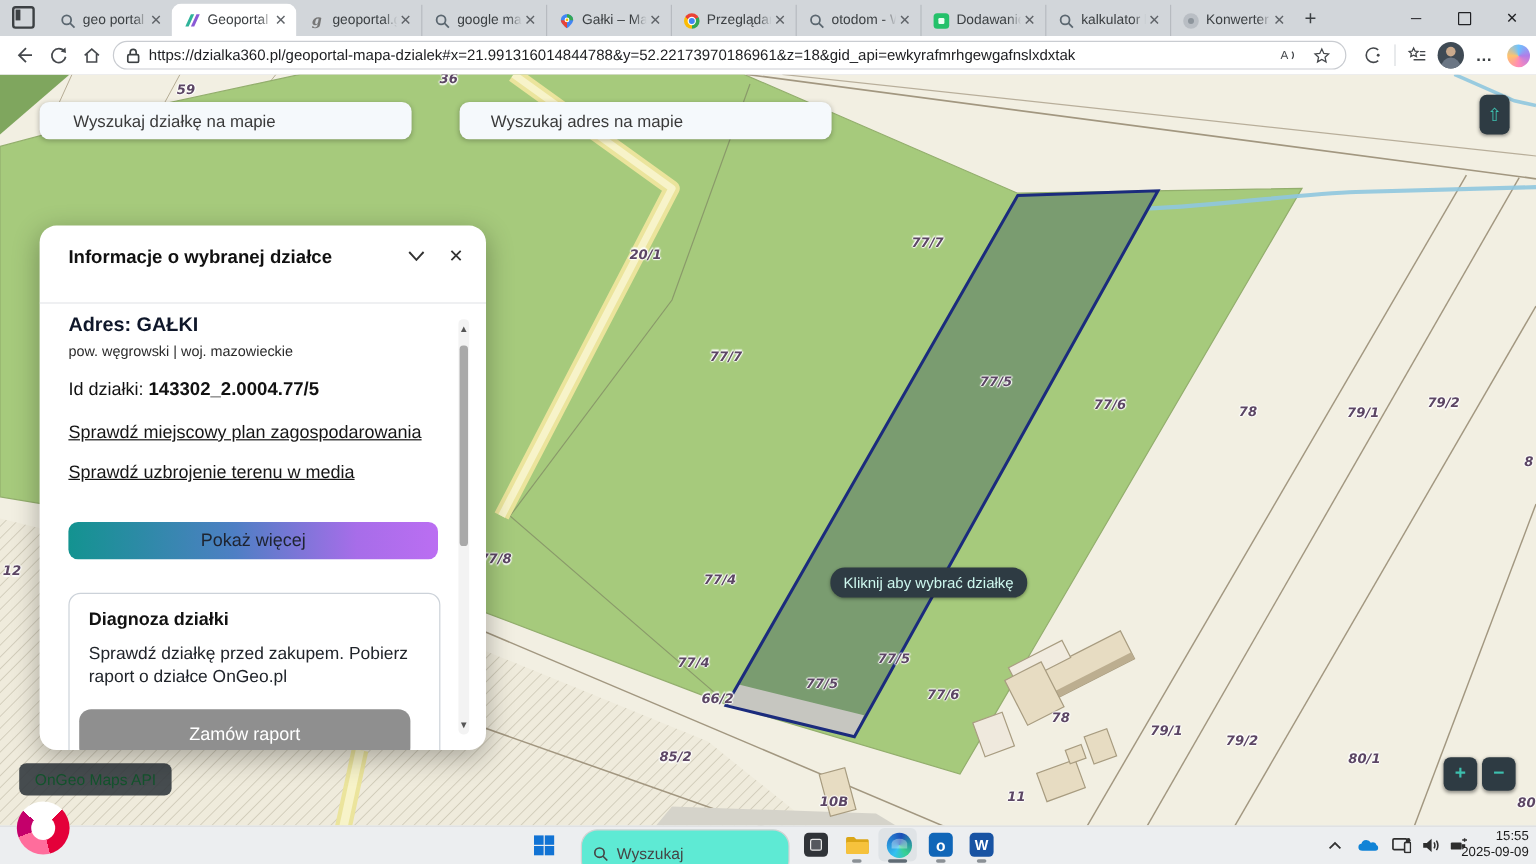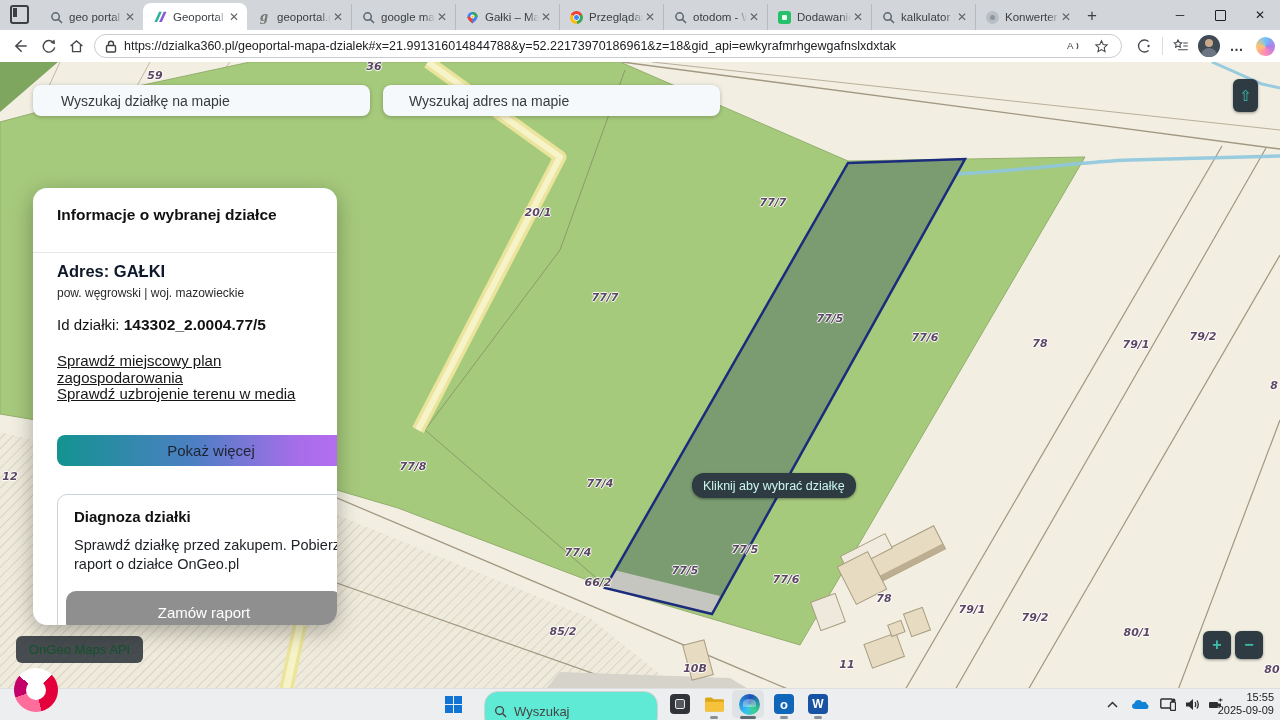--- a/index.html
+++ b/index.html
@@ -51,7 +51,7 @@
   .map svg{position:absolute;left:0;top:0;}
   .plabel{position:absolute;transform:translate(-50%,-50%);font:italic bold 11px "DejaVu Sans",sans-serif;color:#5c4664;
       white-space:nowrap;text-shadow:-1px 0 1px #fff,1px 0 1px #fff,0 -1px 1px #fff,0 1px 1px #fff;pointer-events:none;}
-  .searchpill{position:absolute;height:31px;width:337px;background:#f5f9fc;border:none;border-radius:8px;
+  .searchpill{position:absolute;height:31px;width:310px;background:#f5f9fc;border:none;border-radius:8px;
       box-shadow:0 1px 4px rgba(0,0,0,.25);font:14px "Liberation Sans",sans-serif;color:#3a3a3a;padding:0 12px 0 28px;box-sizing:border-box;}
   .searchpill::placeholder{color:#3a3a3a;opacity:1;}
   .darkbtn{position:absolute;background:#2e3b43;border-radius:6px;color:#3dbfae;display:flex;align-items:center;justify-content:center;

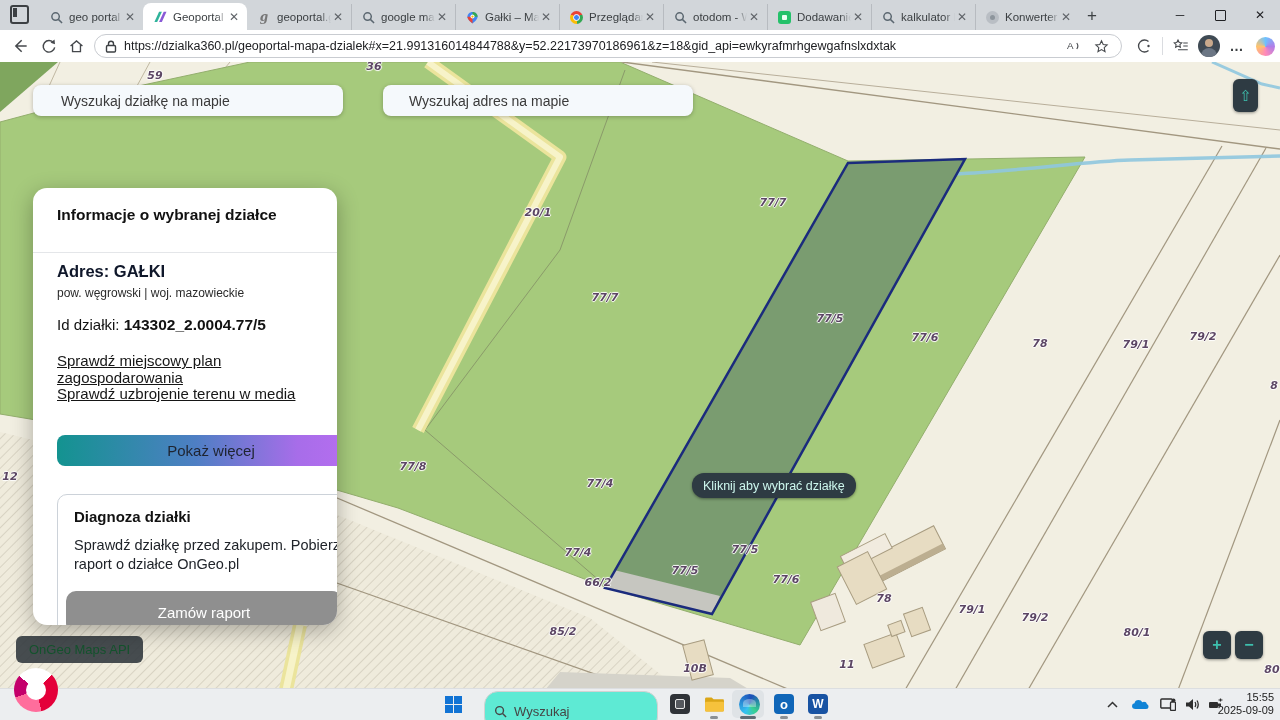--- a/index.html
+++ b/index.html
@@ -62,7 +62,7 @@
       font-size:13px;display:flex;align-items:center;padding:0 13px;}
 
   
-  .panel{position:absolute;left:33px;top:188px;width:304px;height:437px;background:#fff;border-radius:14px;
+  .panel{position:absolute;left:33px;top:188px;width:372px;height:437px;background:#fff;border-radius:14px;
       box-shadow:0 6px 22px rgba(0,0,0,.3);overflow:hidden;}
   .p-title{position:absolute;left:24px;top:18px;font-size:15.5px;font-weight:bold;color:#111;}
   .p-chev{position:absolute;left:303px;top:14px;width:22px;height:22px;color:#333;font-size:15px;display:flex;align-items:center;justify-content:center;}

